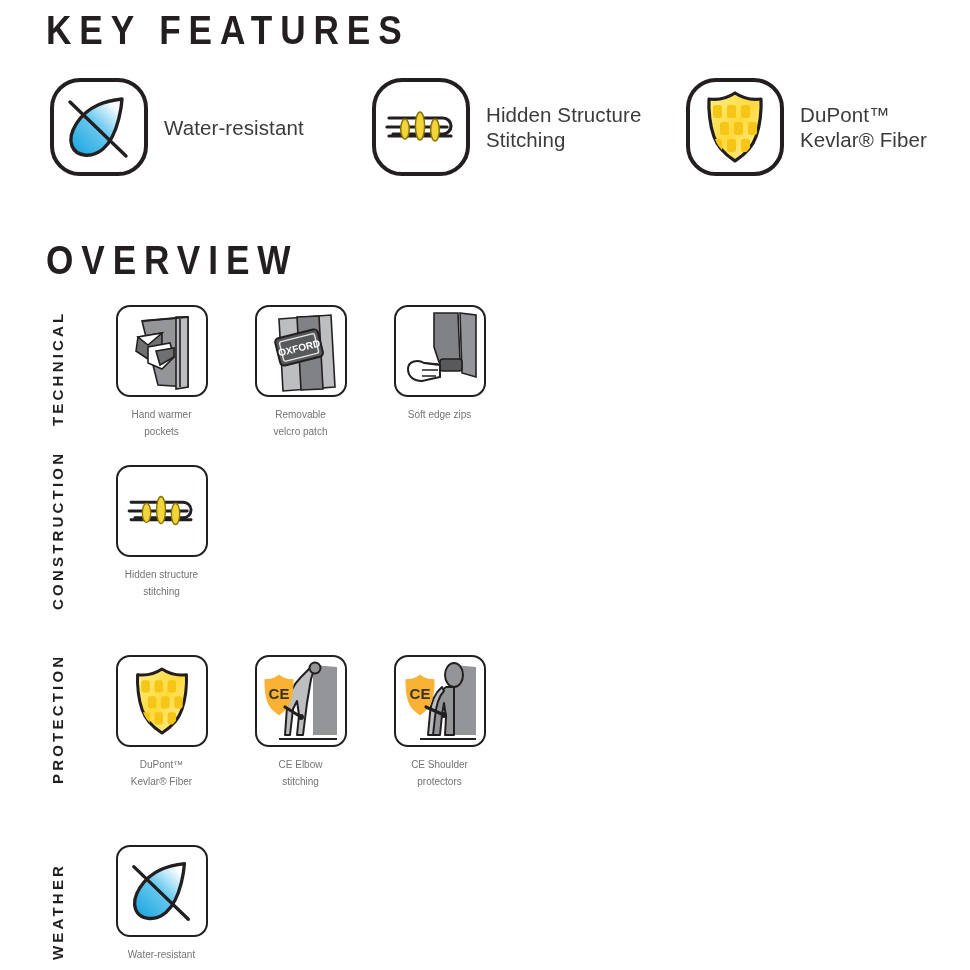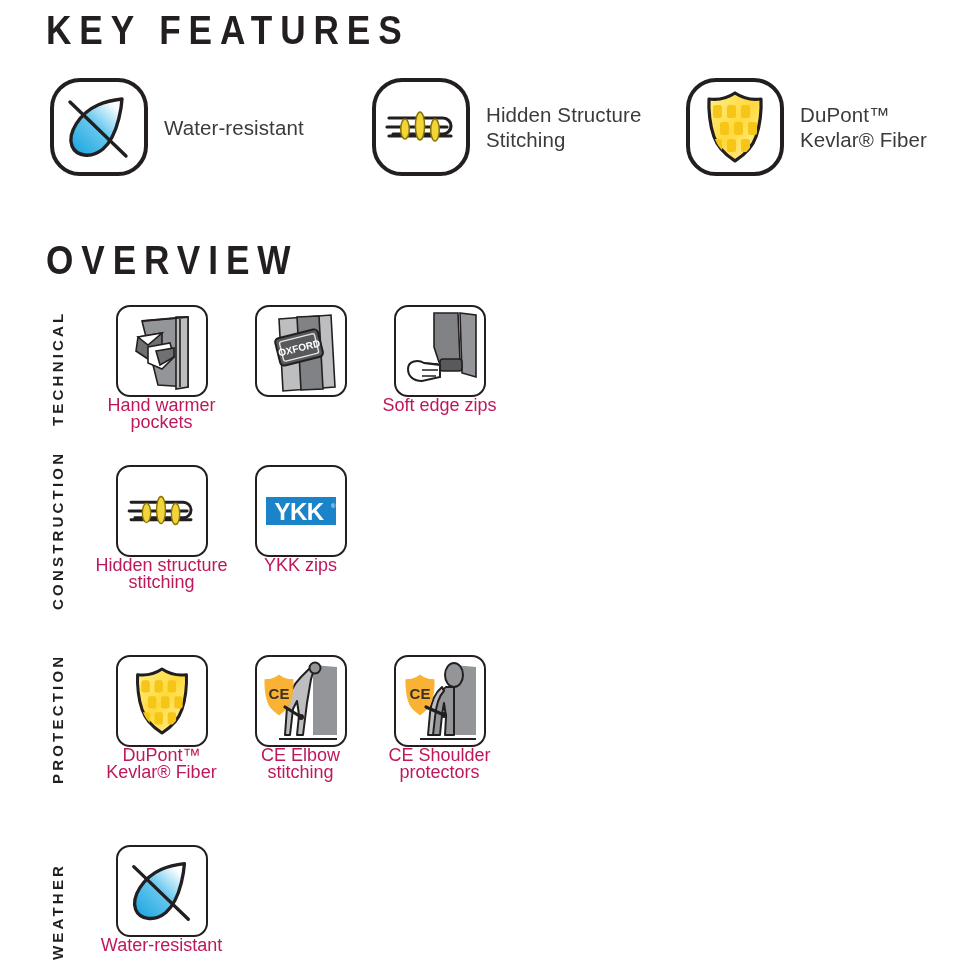--- a/index.html
+++ b/index.html
@@ -60,7 +60,7 @@
     overflow:hidden;
   }
   .tile-label{
-    font-size:18px;line-height:17px;color:#be185d;
+    margin-top:9px;font-size:10px;line-height:17px;color:#737373;
     white-space:pre-line;
   }
 

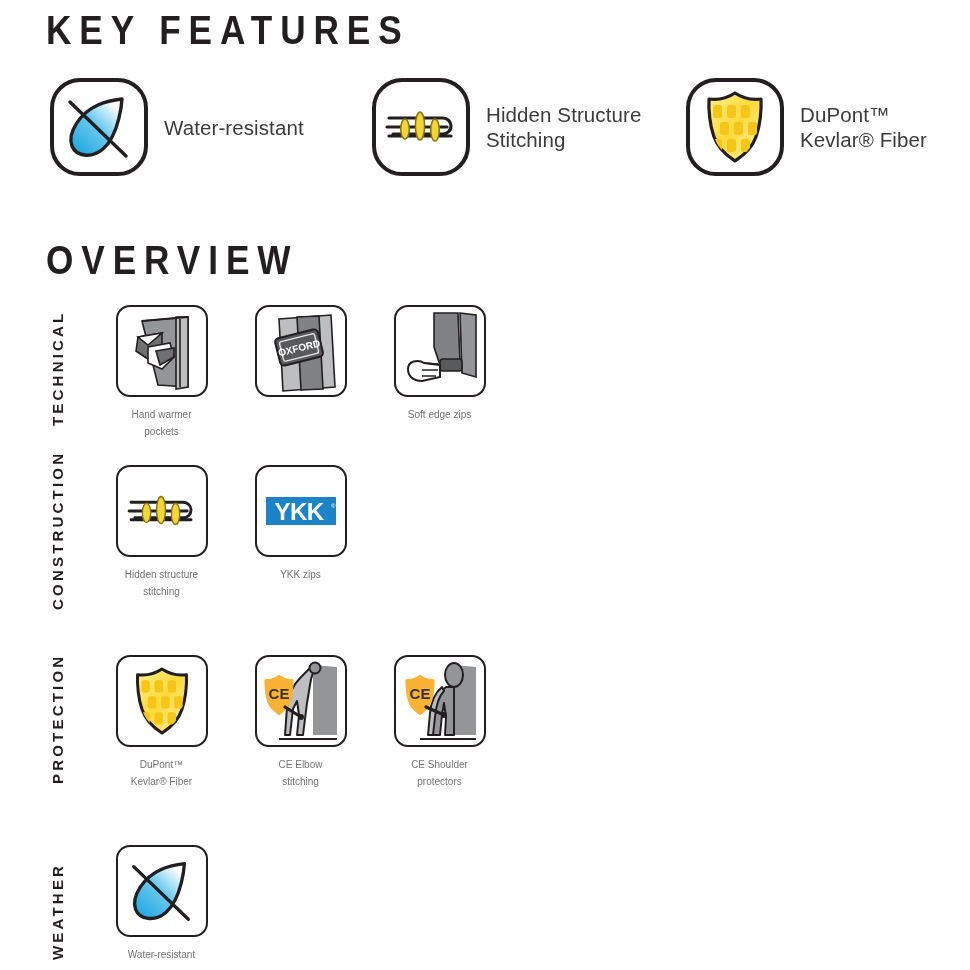--- a/index.html
+++ b/index.html
@@ -174,6 +174,8 @@
             </g>
           </svg>
         </div>
+        <div class="tile-label">Removable
+velcro patch</div>
       </div>
 
       <div class="tile">

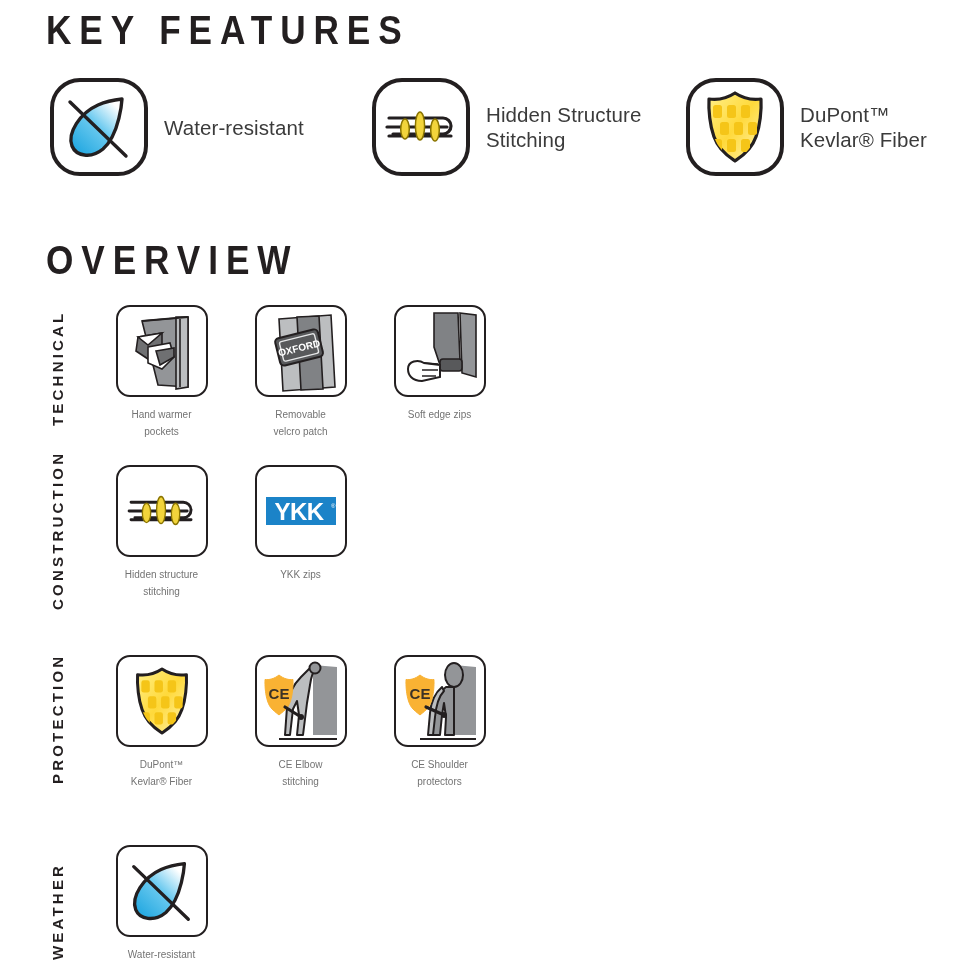--- a/index.html
+++ b/index.html
@@ -216,16 +216,6 @@
 stitching</div>
       </div>
 
-      <div class="tile">
-        <div class="tile-box">
-          <svg width="78" height="40" viewBox="0 0 78 40">
-            <rect x="4" y="6" width="70" height="28" fill="#1B83C8"></rect>
-            <text x="37" y="29" font-family="Liberation Sans, sans-serif" font-size="24" font-weight="bold" fill="#ffffff" text-anchor="middle" letter-spacing="-0.5">YKK</text>
-            <text x="69" y="17" font-family="Liberation Sans, sans-serif" font-size="6" fill="#ffffff">®</text>
-          </svg>
-        </div>
-        <div class="tile-label">YKK zips</div>
-      </div>
 
     </div>
   </div>

